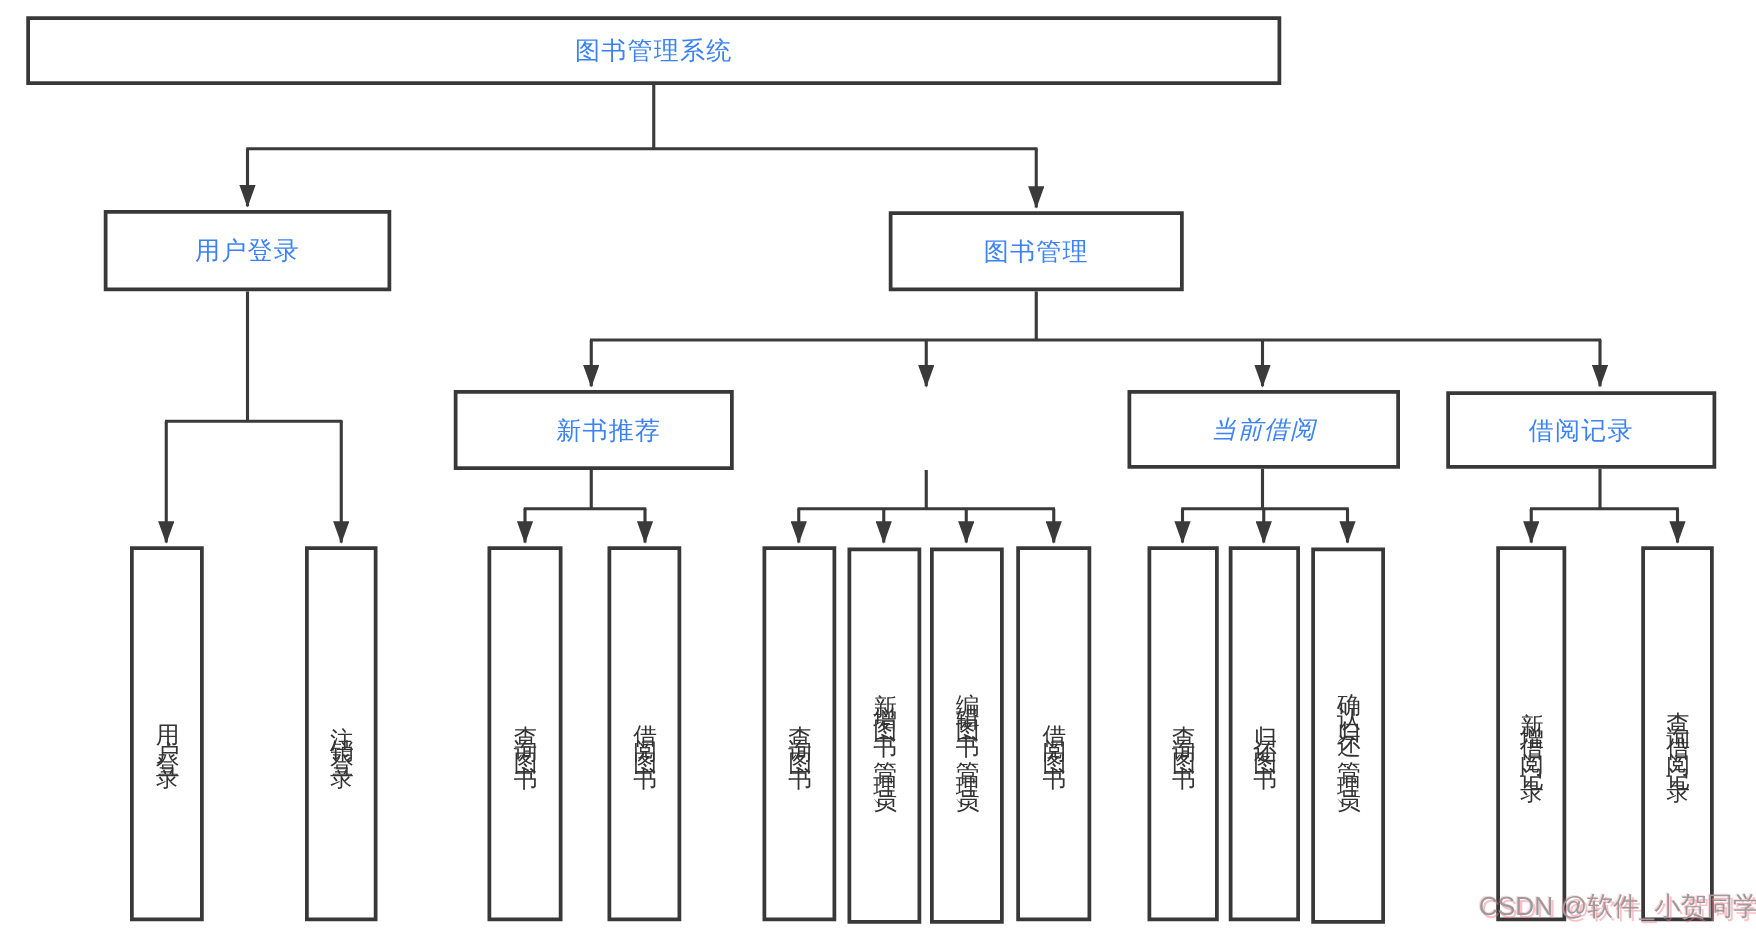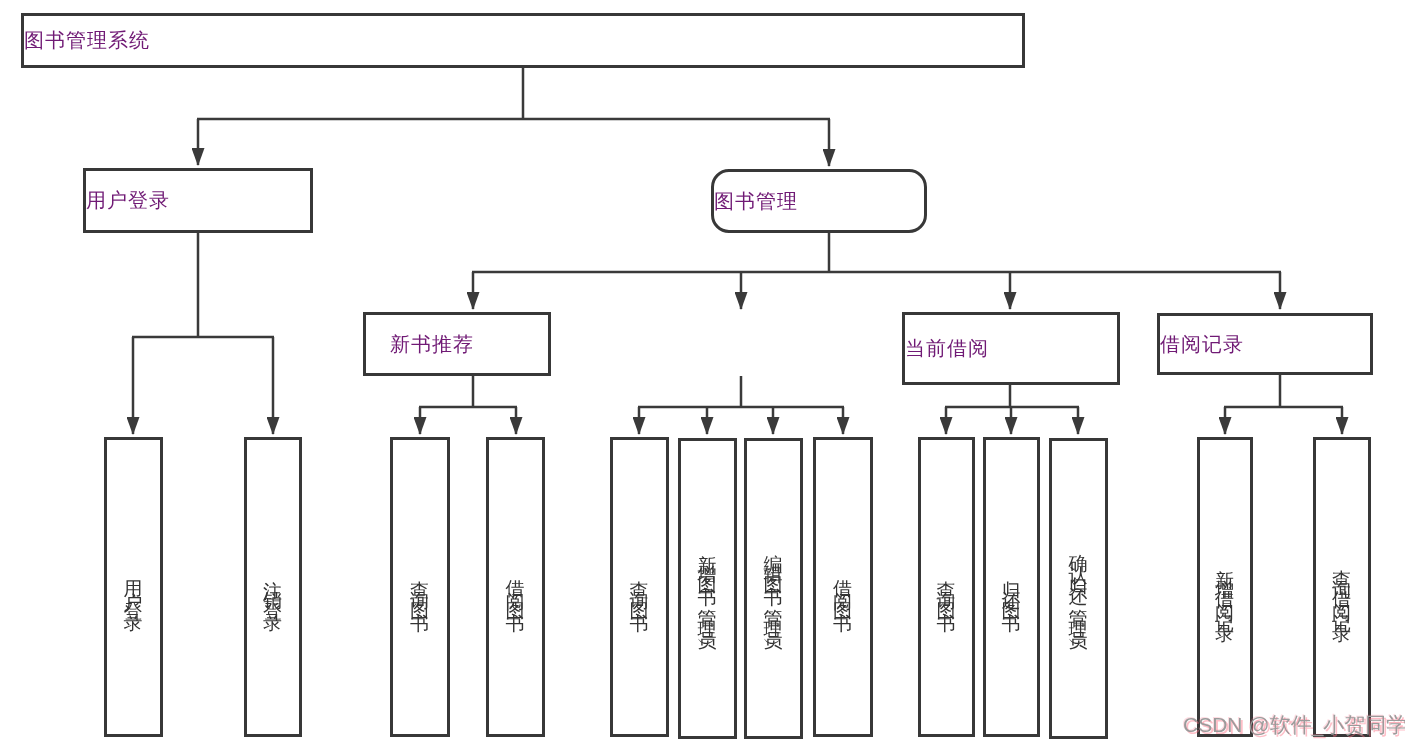--- a/index.html
+++ b/index.html
@@ -17,10 +17,10 @@
     background:#ffffff;
     border:3px solid #383838;
     box-sizing:border-box;
-    display:flex;align-items:center;justify-content:flex-start;
+    display:flex;align-items:center;justify-content:center;
     font-size:20px;
     letter-spacing:1px;
-    color:#701a75;
+    color:#3b82f6;
     z-index:2;
   }
   .leaf{

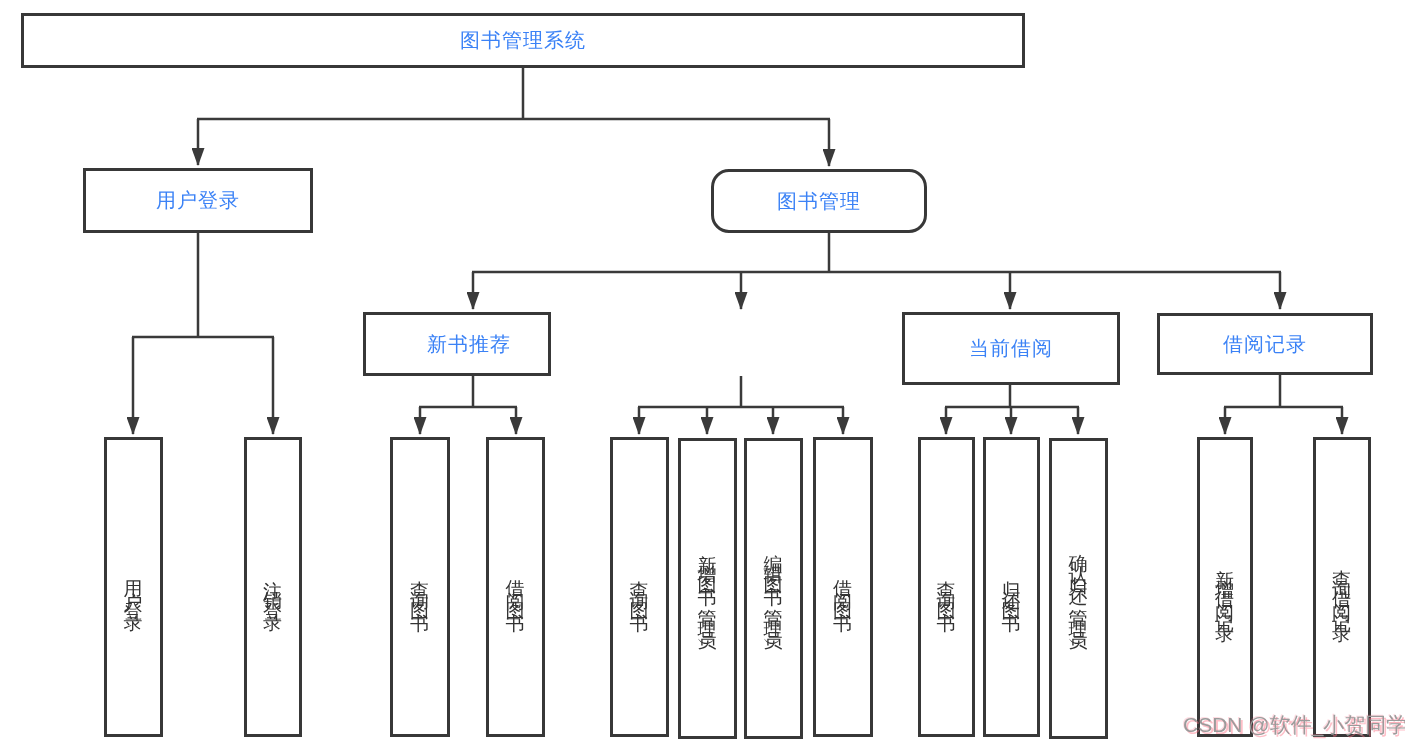--- a/index.html
+++ b/index.html
@@ -105,7 +105,7 @@
   <div class="node" style="left:83px;top:168px;width:230px;height:65px;">
     <span>用户登录</span>
   </div>
-  <div class="node" style="left:711px;top:169px;width:216px;height:64px;border-radius:18px;">
+  <div class="node" style="left:711px;top:169px;width:236px;height:64px;">
     <span>图书管理</span>
   </div>
 

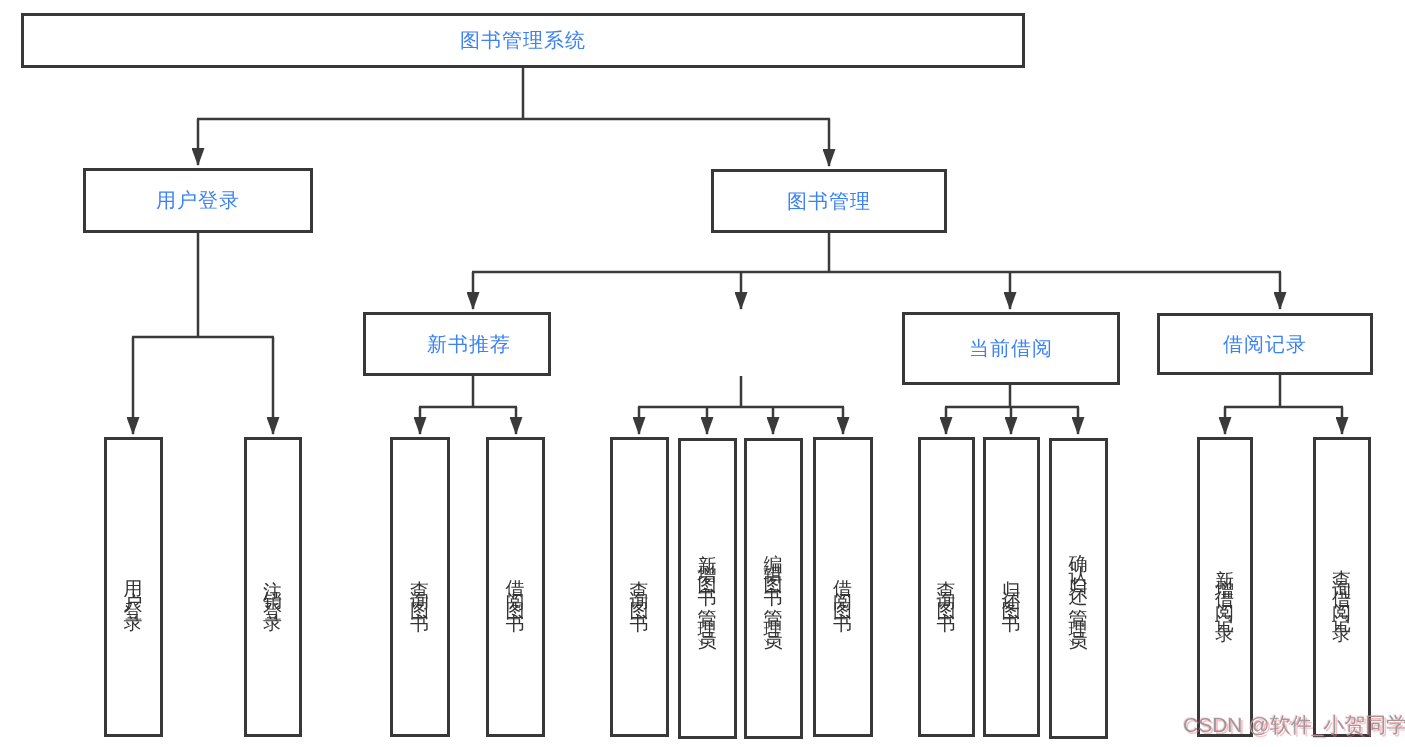--- a/index.html
+++ b/index.html
@@ -109,7 +109,7 @@
     <span>图书管理</span>
   </div>
 
-  <div class="node" style="left:363px;top:312px;width:188px;height:64px;padding-left:24px;">
+  <div class="node" style="left:363px;top:312px;width:224px;height:64px;padding-left:24px;">
     <span>新书推荐</span>
   </div>
   <div class="node" style="left:902px;top:312px;width:218px;height:73px;">

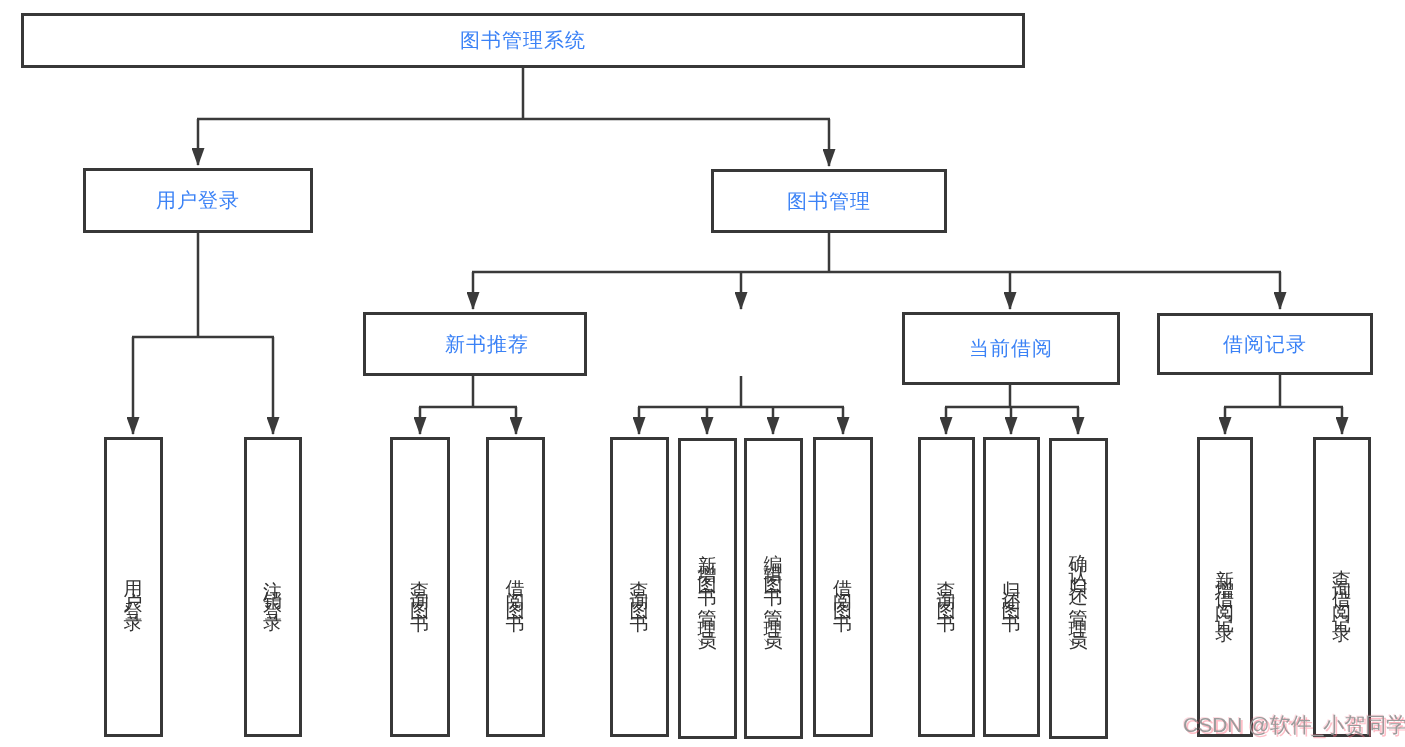--- a/index.html
+++ b/index.html
@@ -112,7 +112,7 @@
   <div class="node" style="left:363px;top:312px;width:224px;height:64px;padding-left:24px;">
     <span>新书推荐</span>
   </div>
-  <div class="node" style="left:902px;top:312px;width:218px;height:73px;">
+  <div class="node" style="left:902px;top:312px;width:218px;height:63px;font-style:italic;">
     <span>当前借阅</span>
   </div>
   <div class="node" style="left:1157px;top:313px;width:216px;height:62px;">

